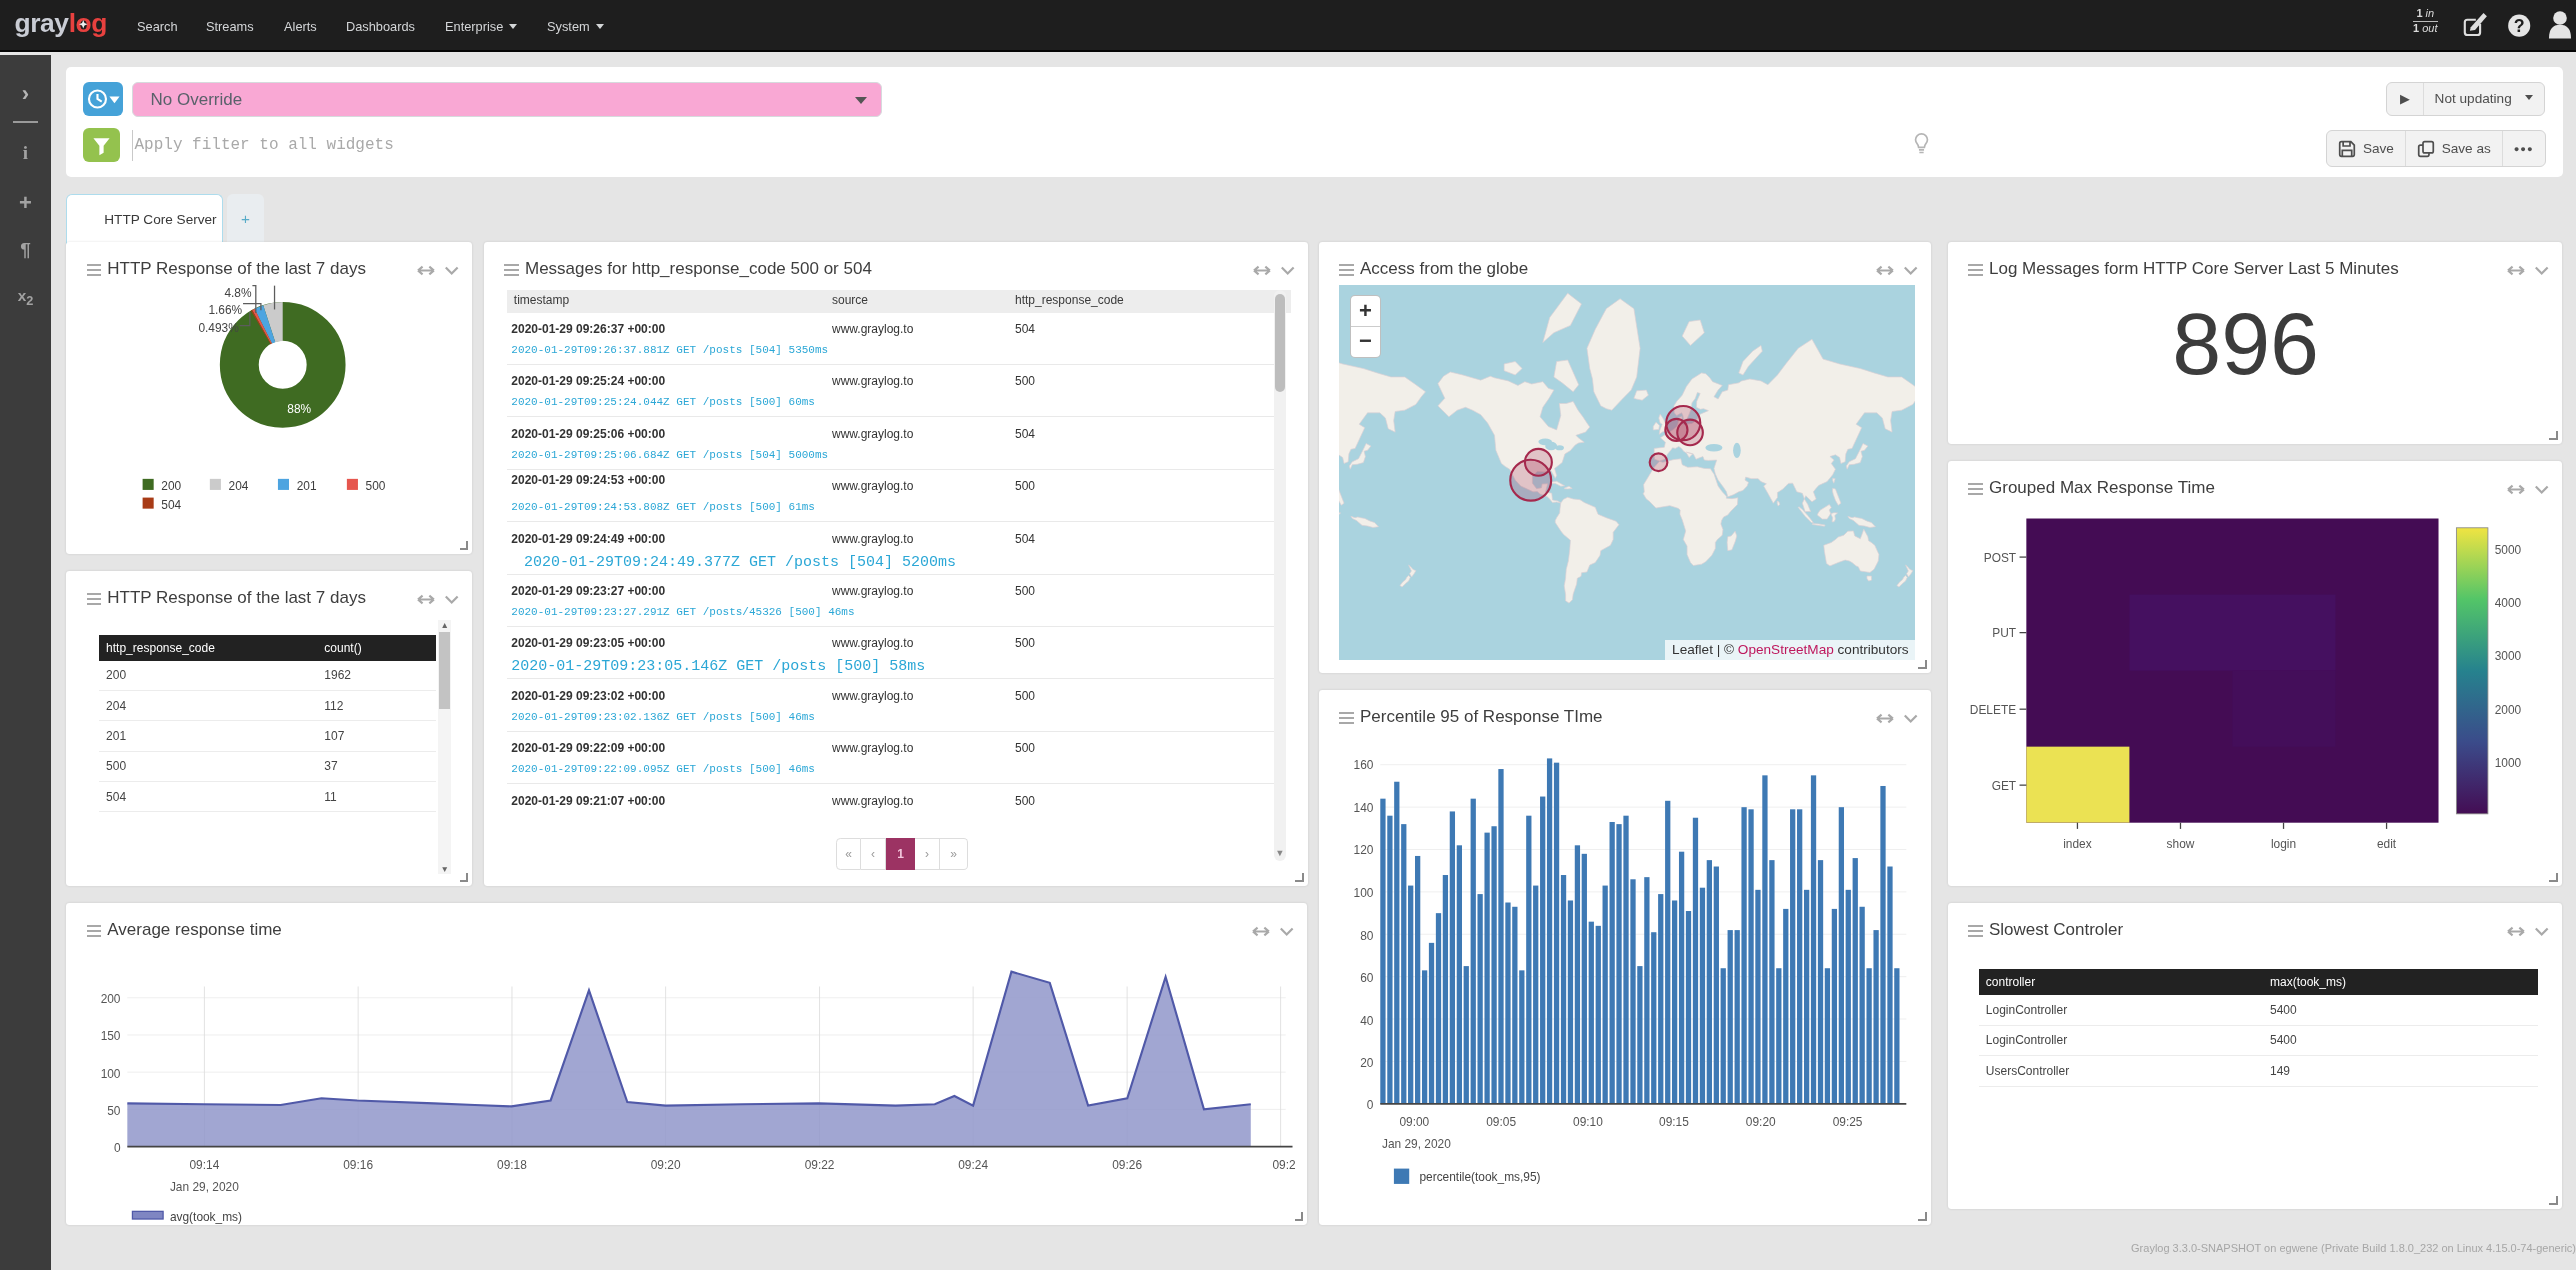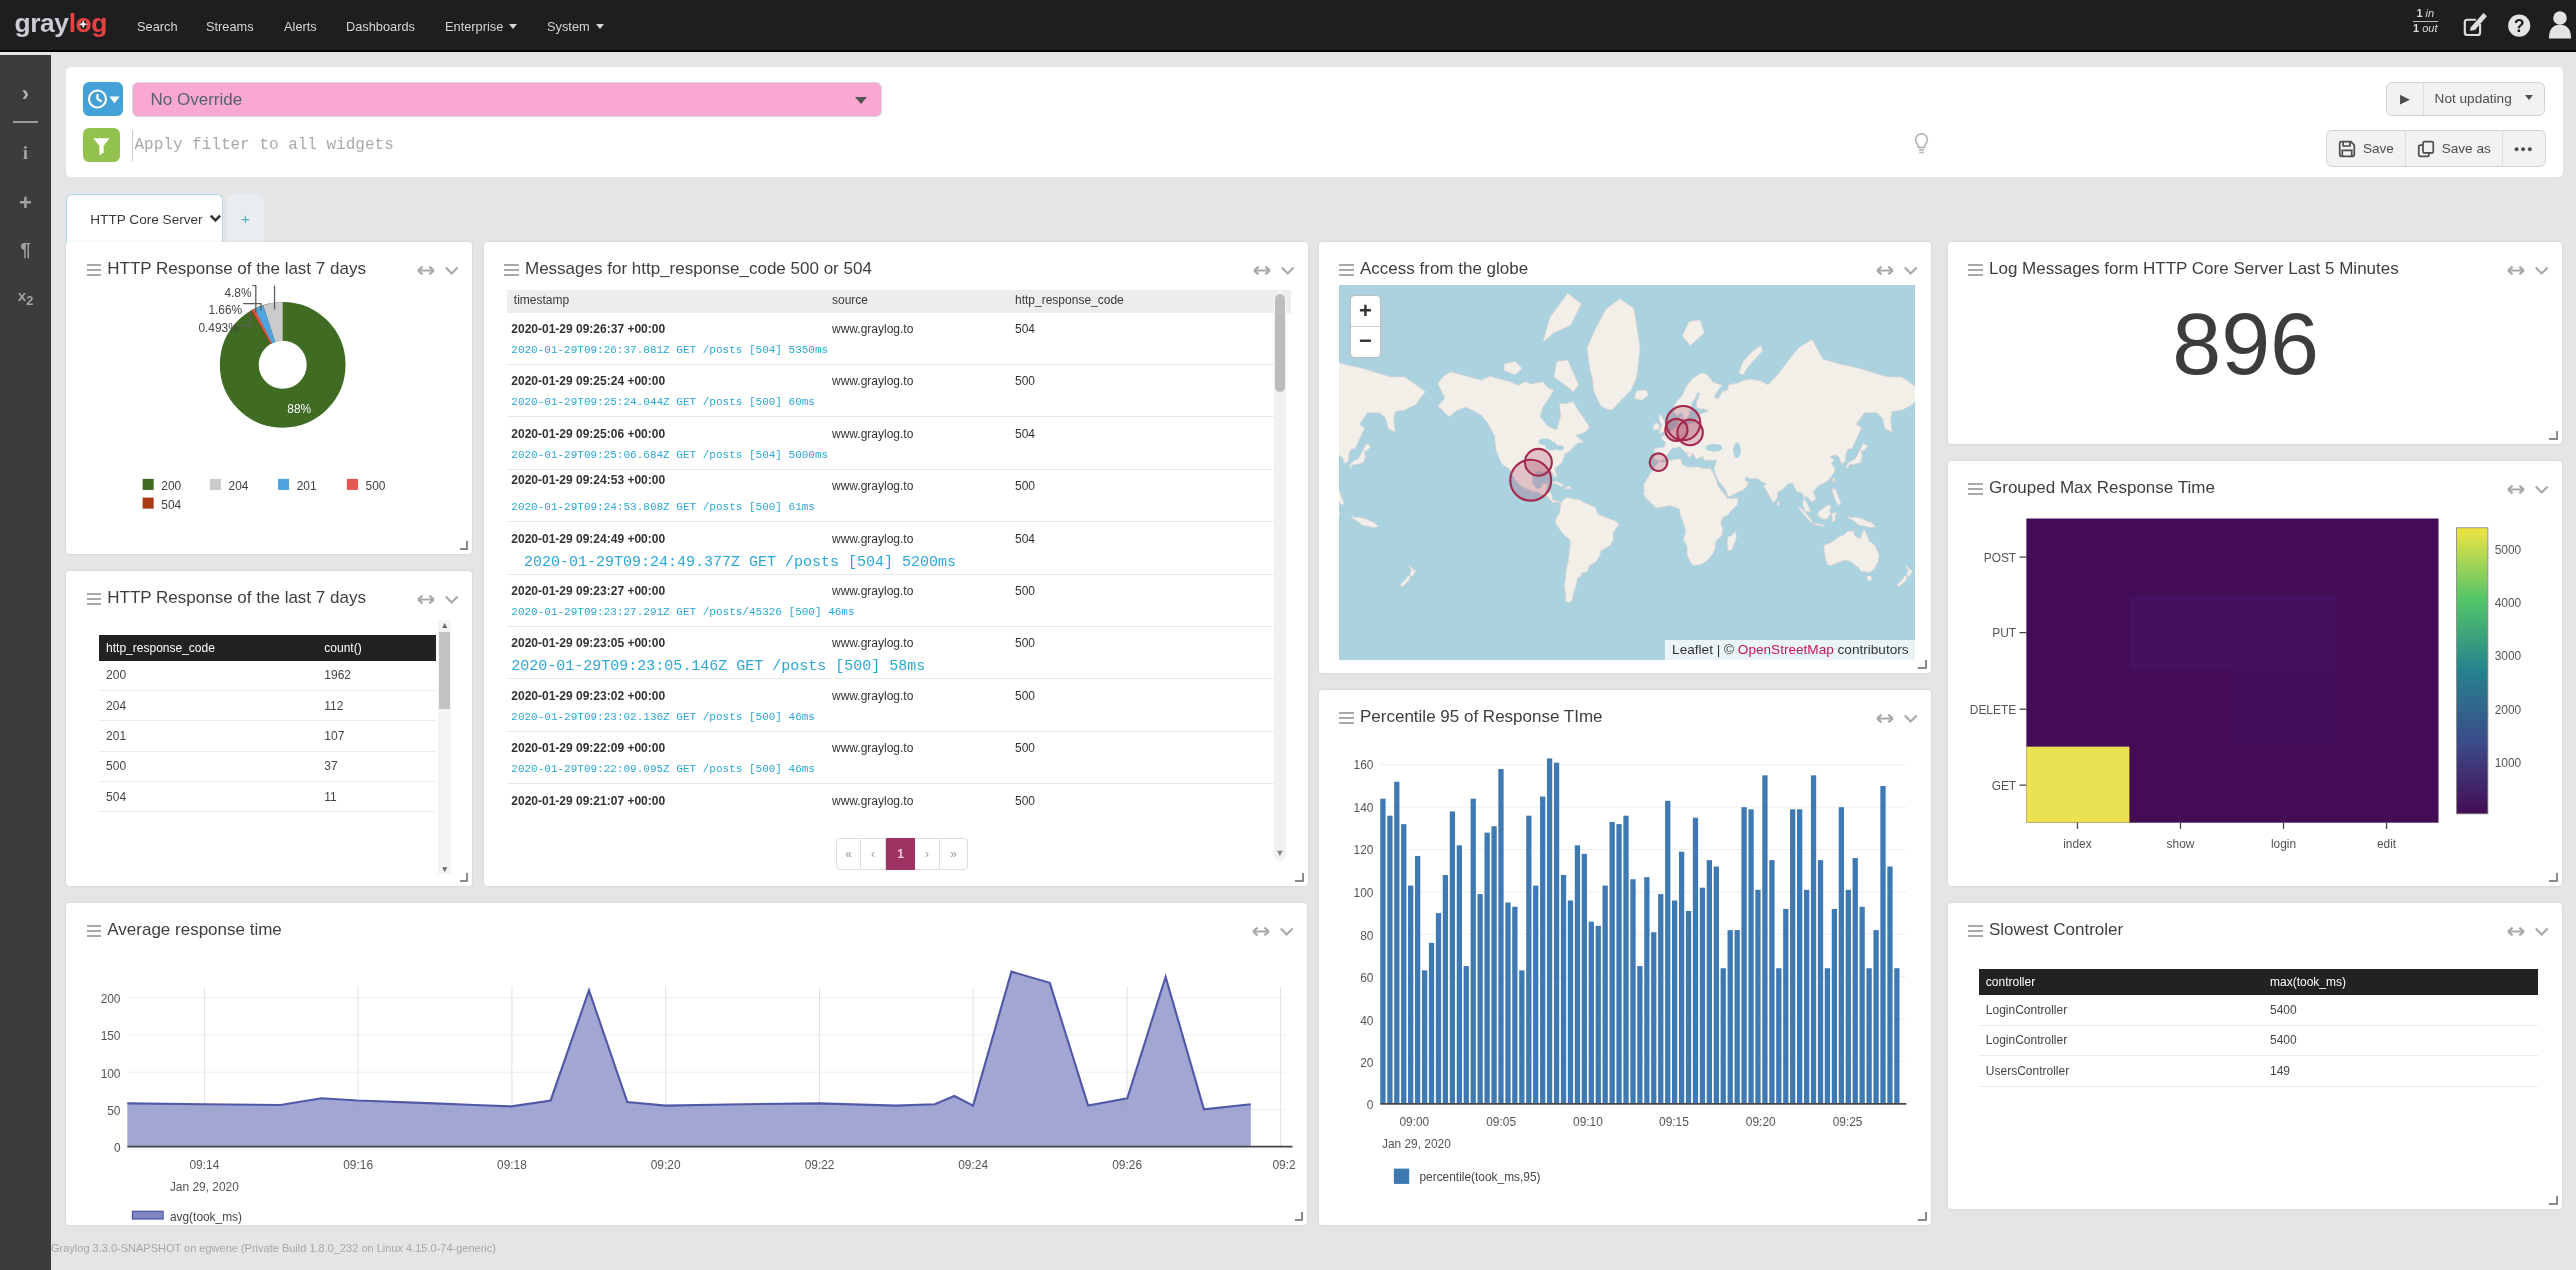--- a/index.html
+++ b/index.html
@@ -119,7 +119,7 @@
       <div style="font-weight:bold;letter-spacing:0.9px;font-size:9.4px">●●●</div>
     </div>
   </div>
-  <div class="tab" style="left:15.3px;top:139px;width:157px;height:50px;line-height:50px;padding-left:23px;font-size:13.6px">HTTP Core Server<svg width="12.8" height="8.5" viewBox="0 0 15 10" style="position:static;vertical-align:1.7px;margin-left:6px">
+  <div class="tab" style="left:15.3px;top:139px;width:157px;height:50px;line-height:50px;padding-left:37px;font-size:13.6px">HTTP Core Server<svg width="12.8" height="8.5" viewBox="0 0 15 10" style="position:static;vertical-align:1.7px;margin-left:6px">
         <path d="M2 2 l5.5 5.5 l5.5 -5.5" stroke="#333" stroke-width="3" fill="none"></path>
       </svg></div>
   <div class="tabplus" style="left:176px;top:139px;width:37px;height:49px;line-height:49px">+</div>

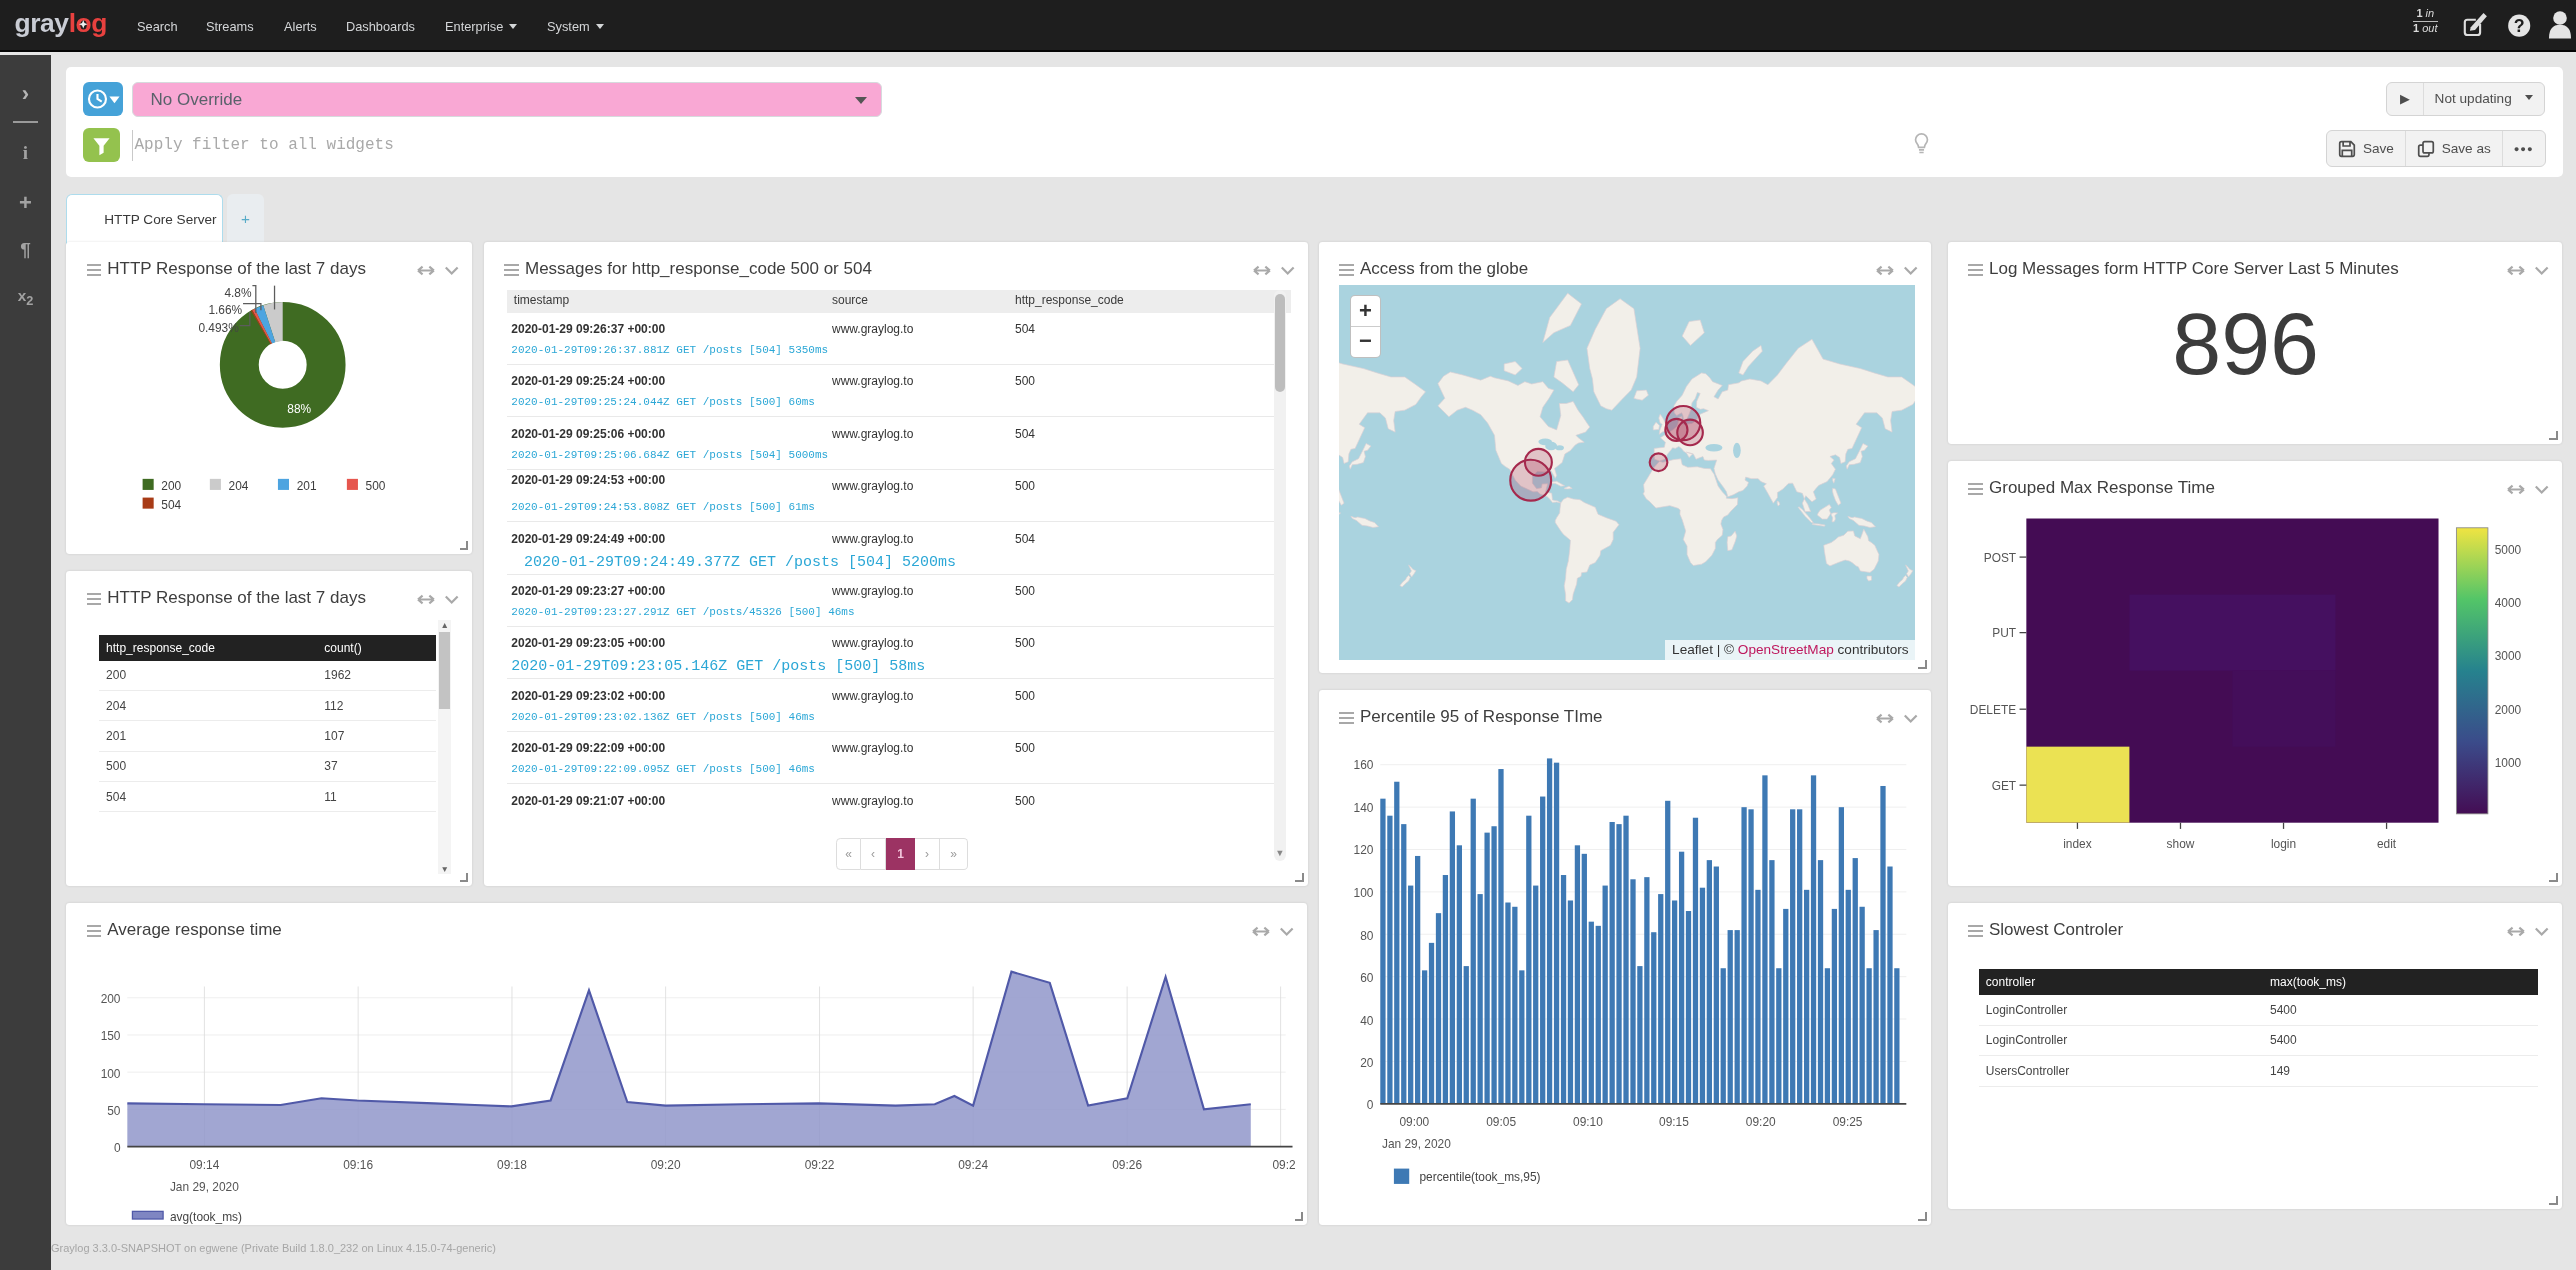--- a/index.html
+++ b/index.html
@@ -39,7 +39,7 @@
 .wicons{position:absolute;right:11px;top:19px;color:#a6a6a6}
 .rsz{position:absolute;right:4.3px;bottom:4.3px;width:8.5px;height:8.5px;border-right:2.6px solid #8a8a8a;border-bottom:2.6px solid #8a8a8a}
 .thead-dark{background:#222;color:#fff}
-.footer{position:absolute;left:51px;top:1242px;width:2525px;text-align:left;font-size:11px;color:#a6a6a6}
+.footer{position:absolute;left:51px;top:1242px;width:2525px;text-align:right;font-size:11px;color:#a6a6a6}
 .mono{font-family:"Liberation Mono",monospace}
 svg{position:absolute;left:0;top:0}
 svg text{font-family:"Liberation Sans",sans-serif}

